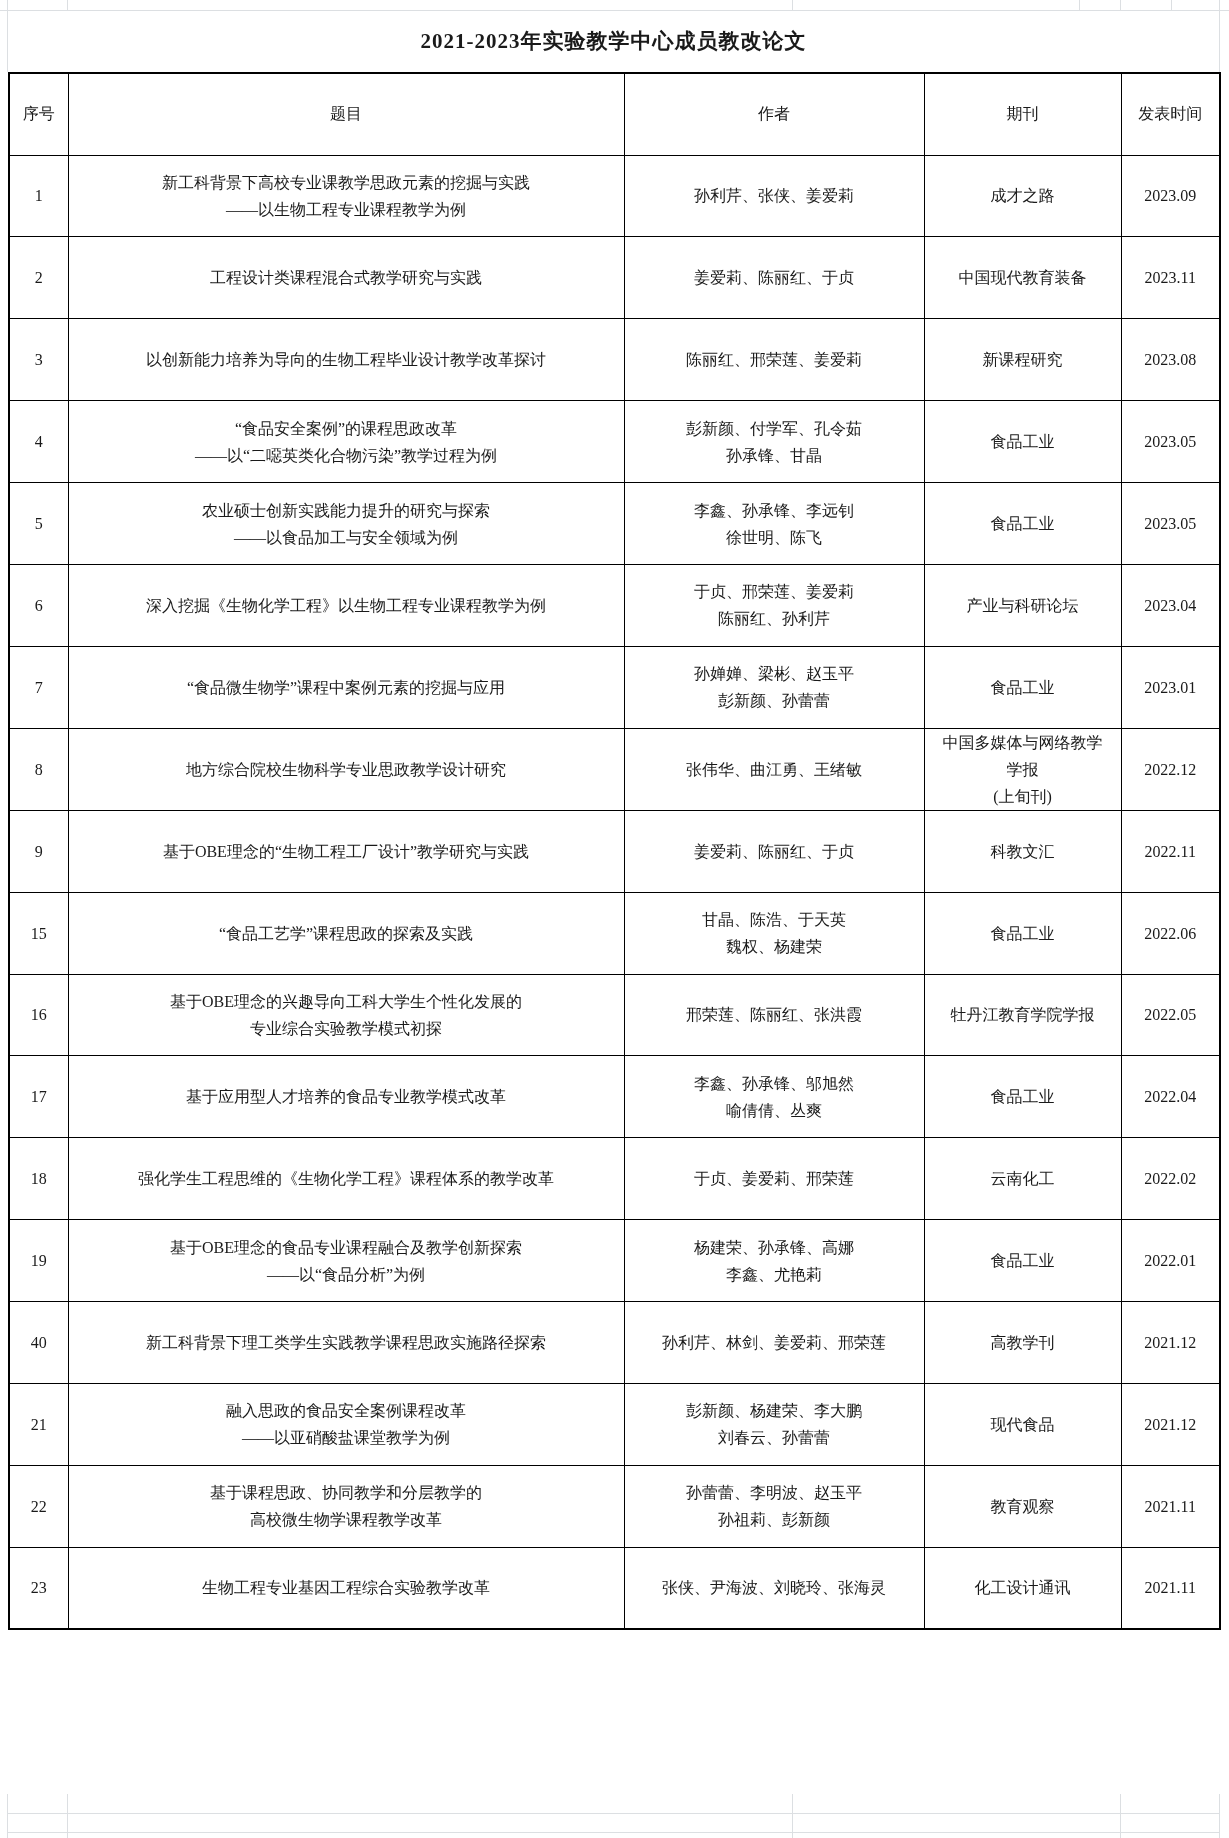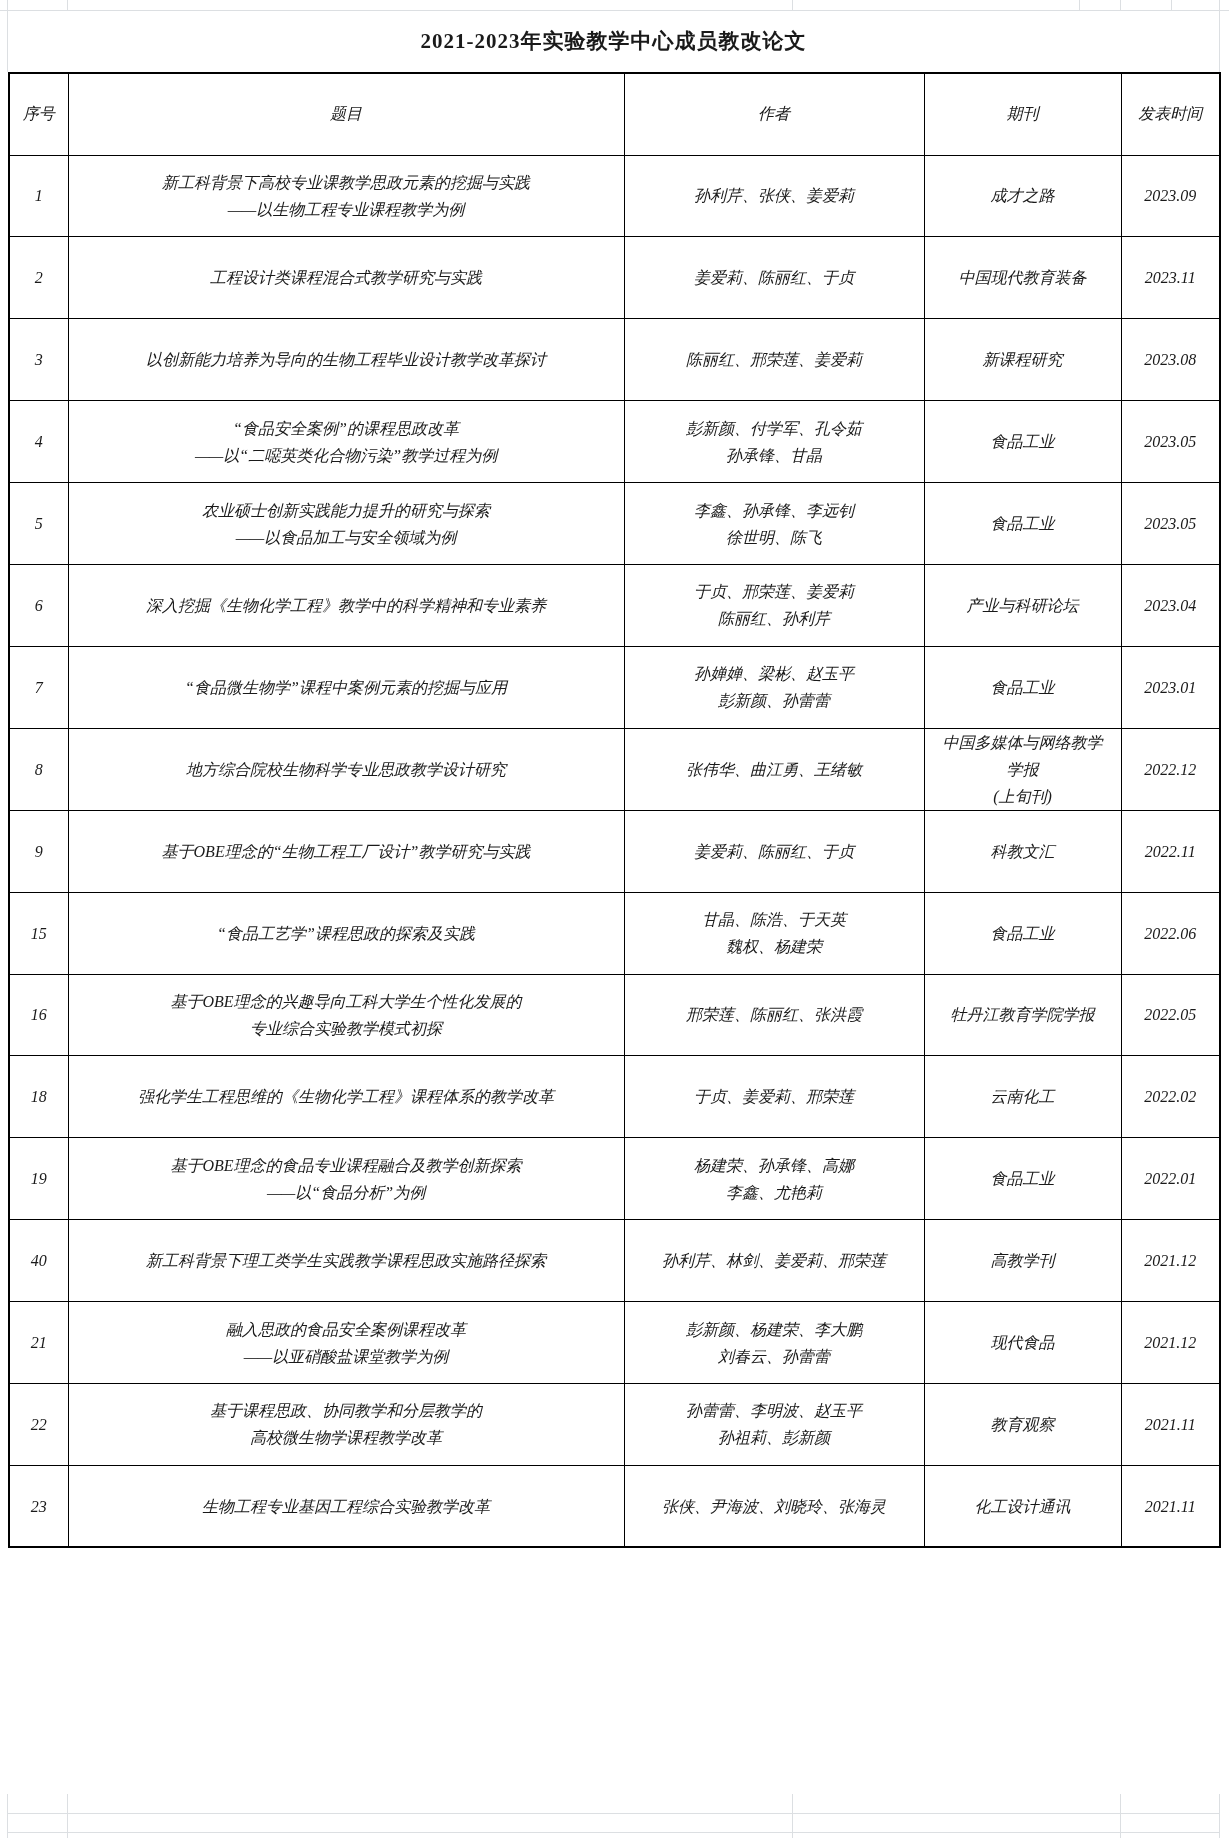--- a/index.html
+++ b/index.html
@@ -21,7 +21,7 @@
   table.papers th,table.papers td{border:1.5px solid #000;padding:0 2px;
                text-align:center;vertical-align:middle;font-weight:normal;
                font-size:16px;overflow:hidden;}
-  table.papers{border:2px solid #000;border-top:2.5px solid #000;font-style:italic;}
+  table.papers{border:2px solid #000;border-top:2.5px solid #000;}
   tr.hdr{height:82px;}
   tr.row{height:81.9px;}
   .line{line-height:27px;}

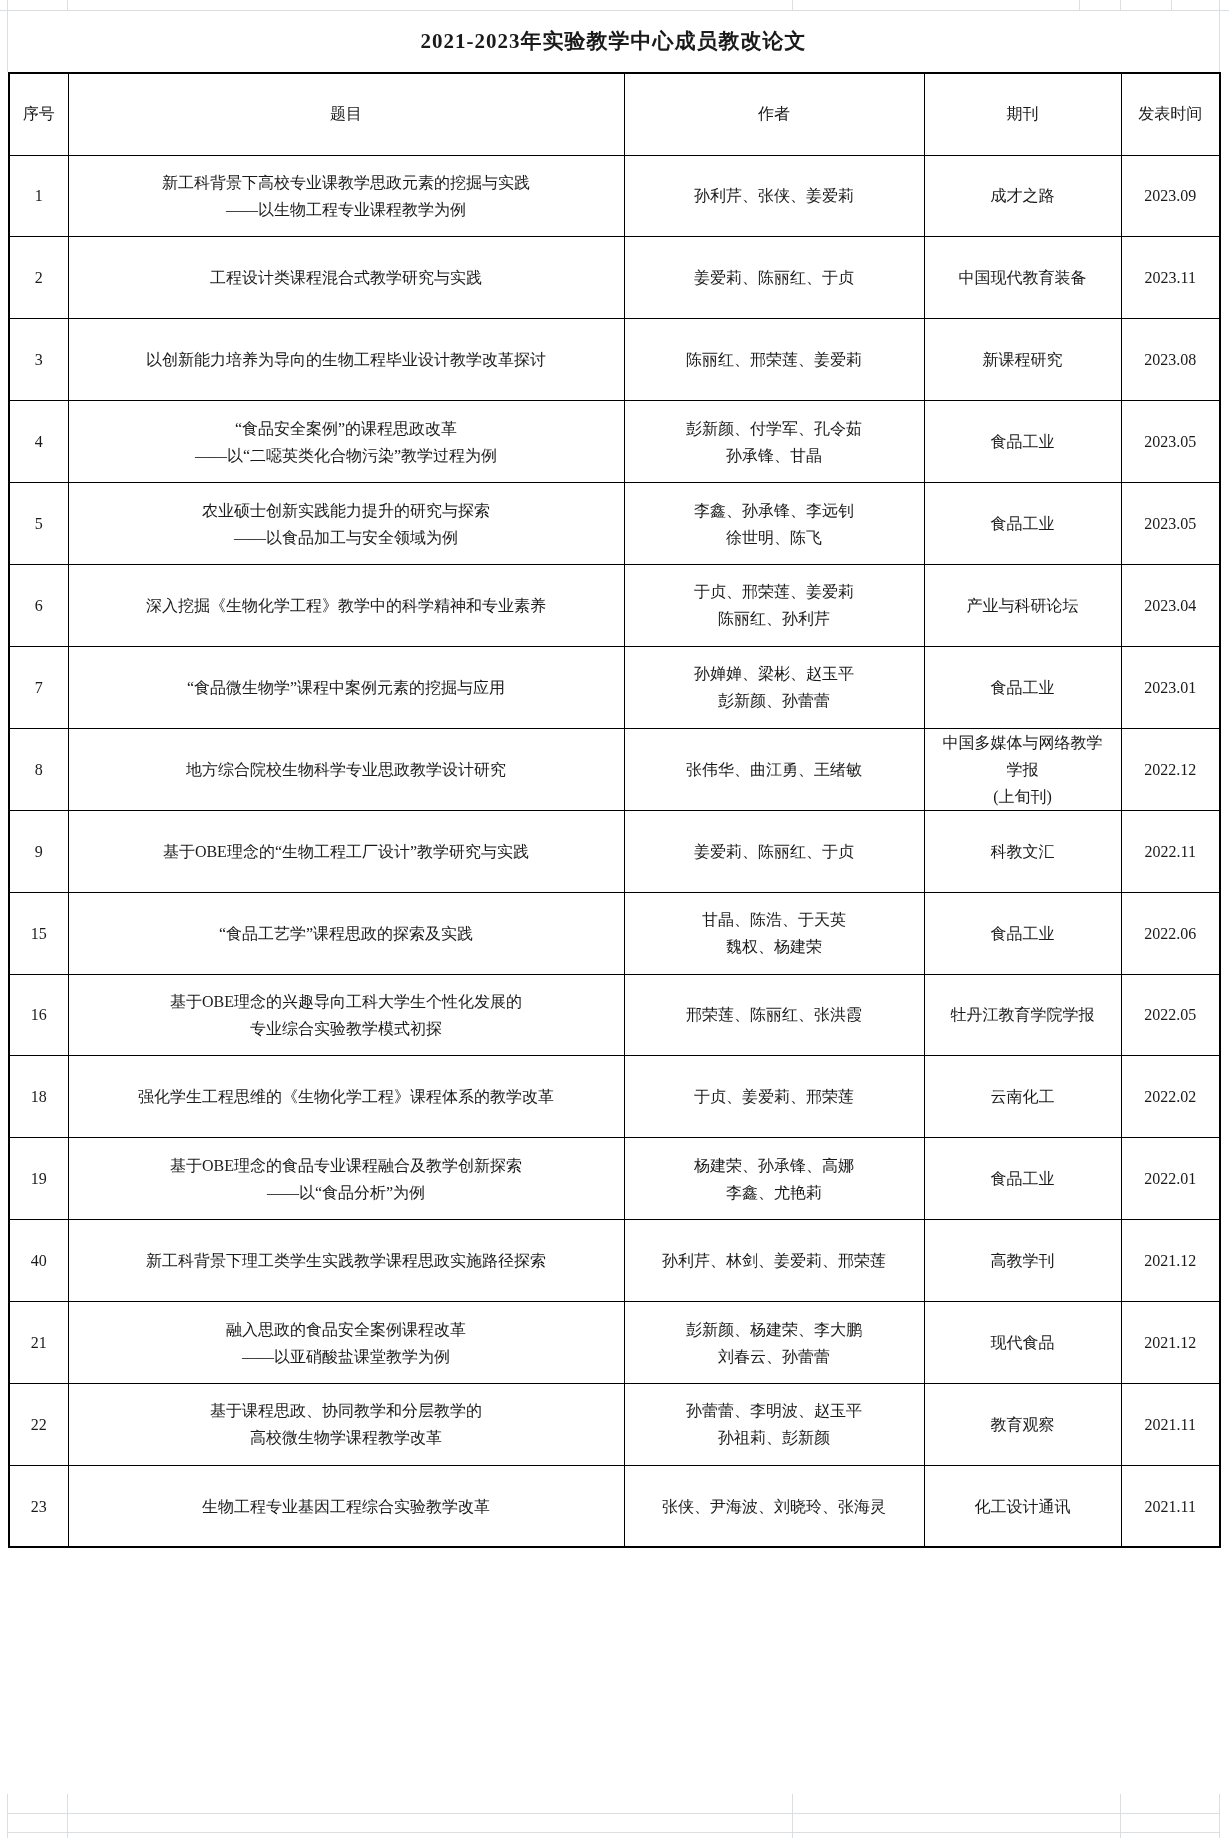--- a/index.html
+++ b/index.html
@@ -164,7 +164,7 @@
             <div class="line">6</div>
           </td>
           <td class="col-title">
-            <div class="line">深入挖掘《生物化学工程》教学中的科学精神和专业素养</div>
+            <div class="line">深入挖掘《生物化学工程》以生物工程专业课程教学为例</div>
           </td>
           <td class="col-authors">
             <div class="line">于贞、邢荣莲、姜爱莉</div>

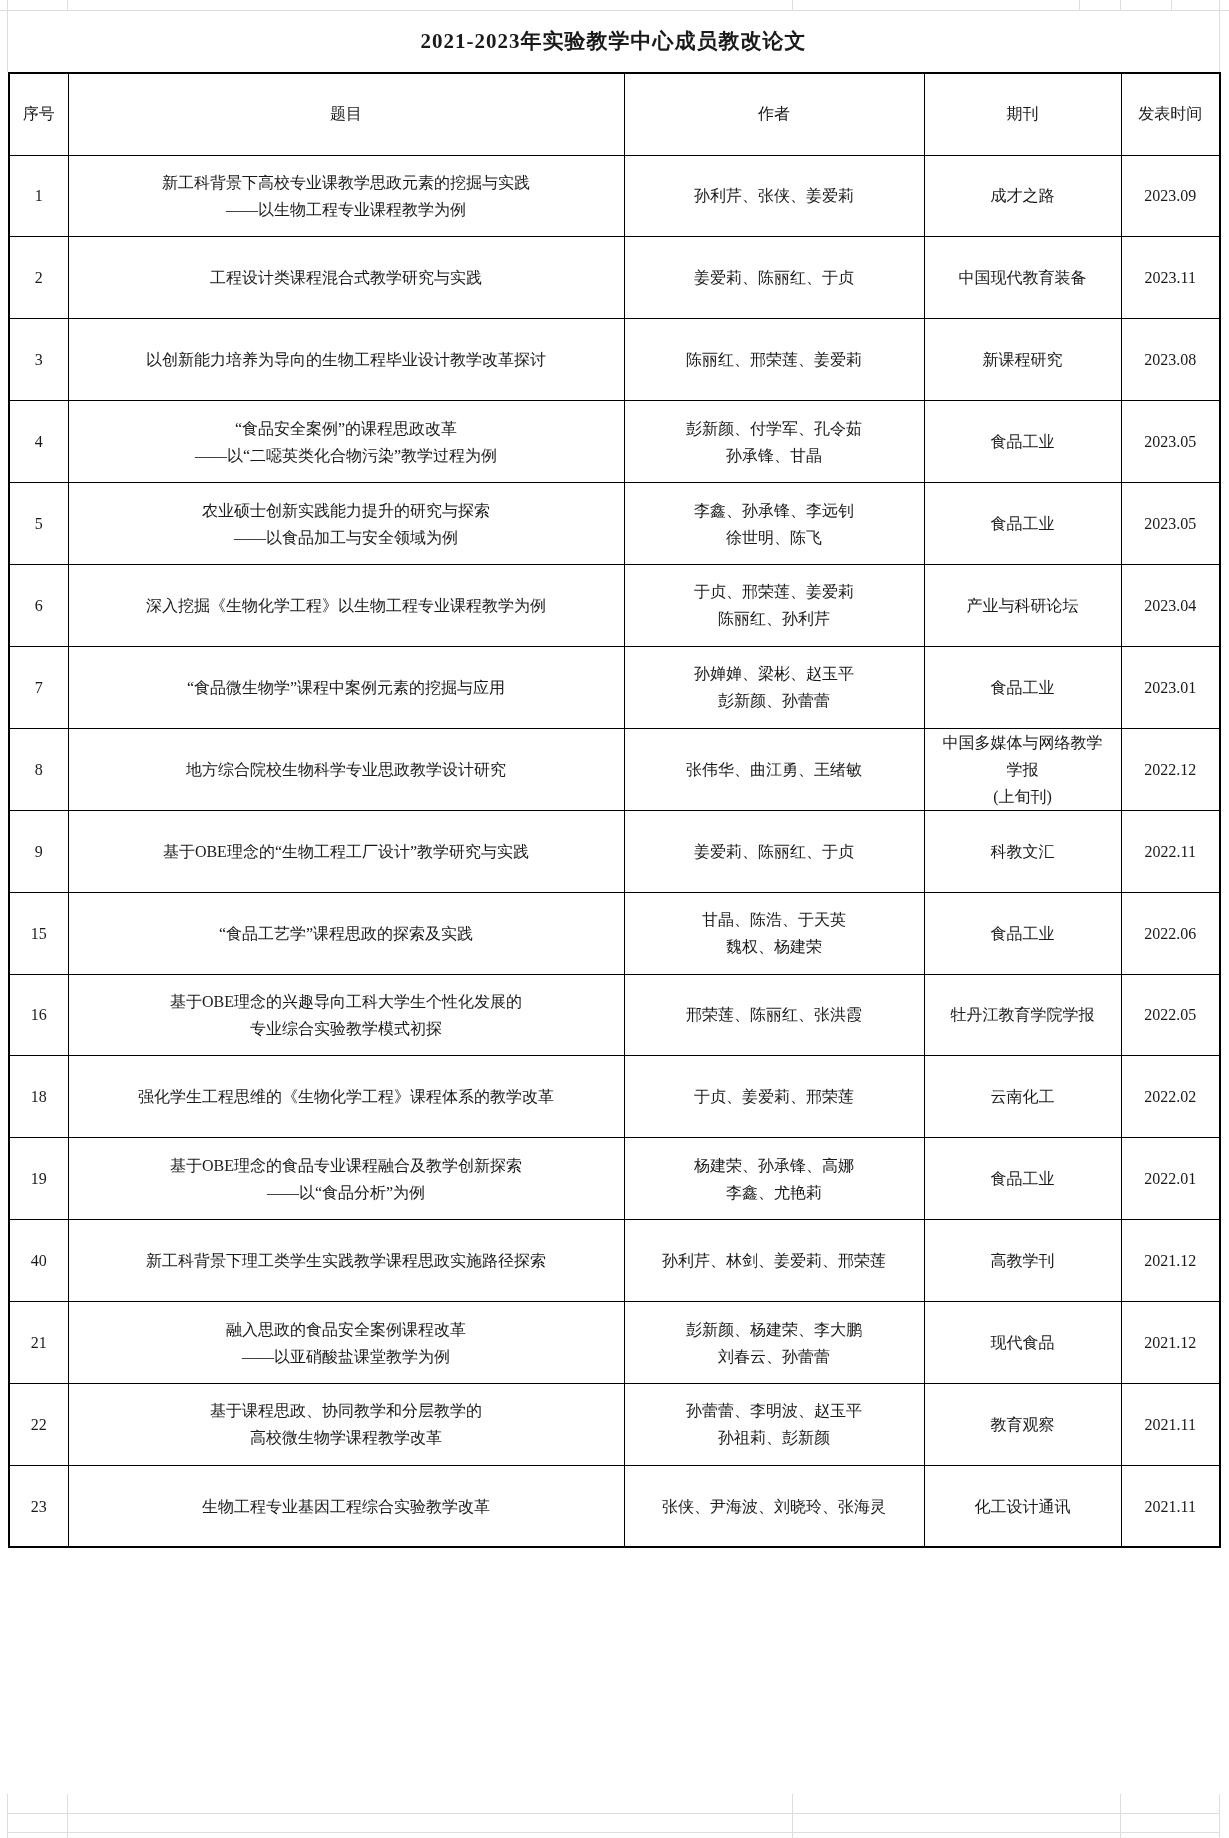--- a/index.html
+++ b/index.html
@@ -269,6 +269,24 @@
         </tr>
         <tr class="row">
           <td class="col-no">
+            <div class="line">17</div>
+          </td>
+          <td class="col-title">
+            <div class="line">基于应用型人才培养的食品专业教学模式改革</div>
+          </td>
+          <td class="col-authors">
+            <div class="line">李鑫、孙承锋、邬旭然</div>
+            <div class="line">喻倩倩、丛爽</div>
+          </td>
+          <td class="col-journal">
+            <div class="line">食品工业</div>
+          </td>
+          <td class="col-date">
+            <div class="line">2022.04</div>
+          </td>
+        </tr>
+        <tr class="row">
+          <td class="col-no">
             <div class="line">18</div>
           </td>
           <td class="col-title">

